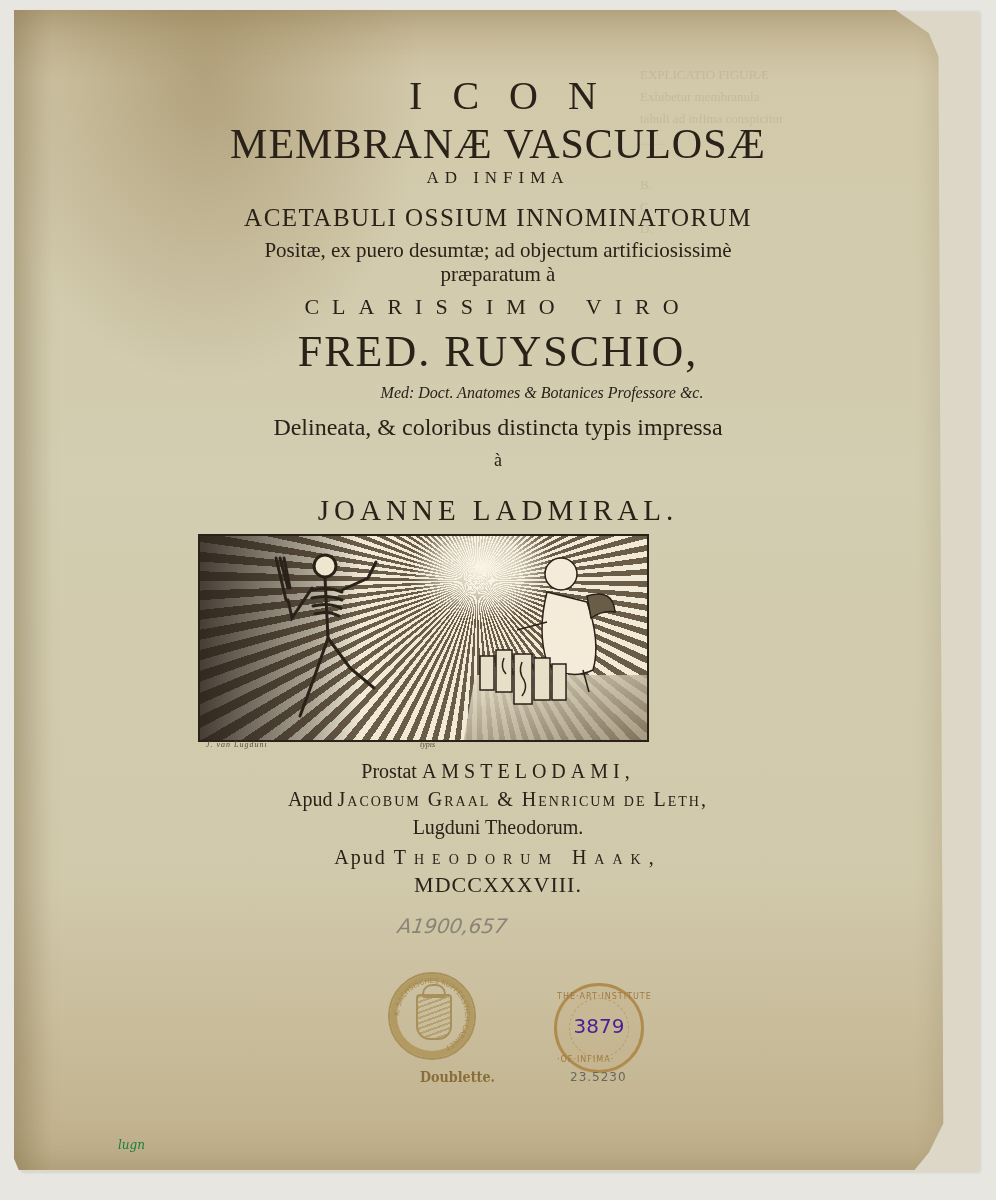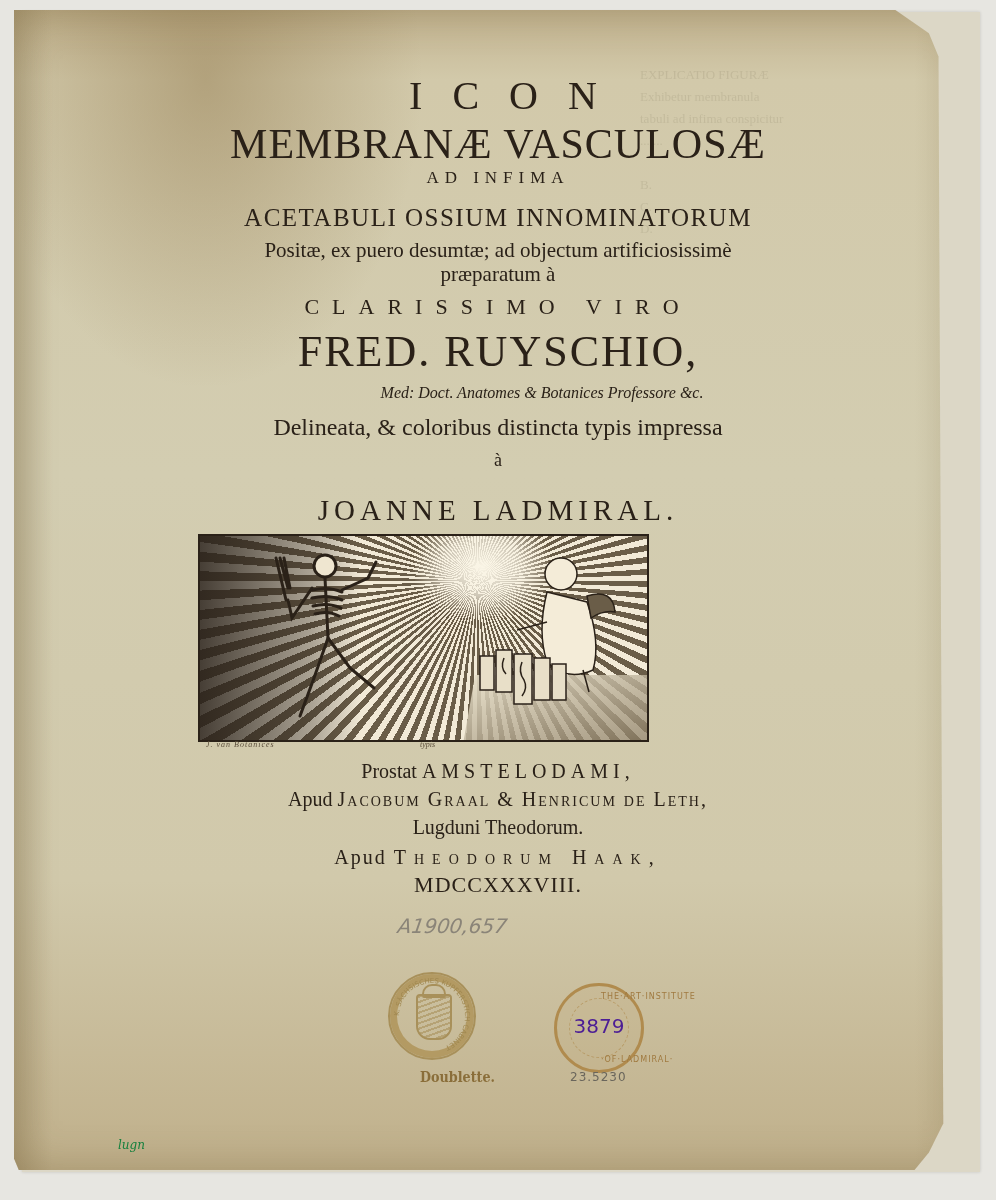--- a/index.html
+++ b/index.html
@@ -212,7 +212,7 @@
     </g>
   </svg>
 </div>
-<div class="plate-caption">J. van Botanices</div>
+<div class="plate-caption">J. van Lugduni</div>
 <div class="plate-caption2" style="left:420px">typis</div>
 
 <div class="line l-prostat">

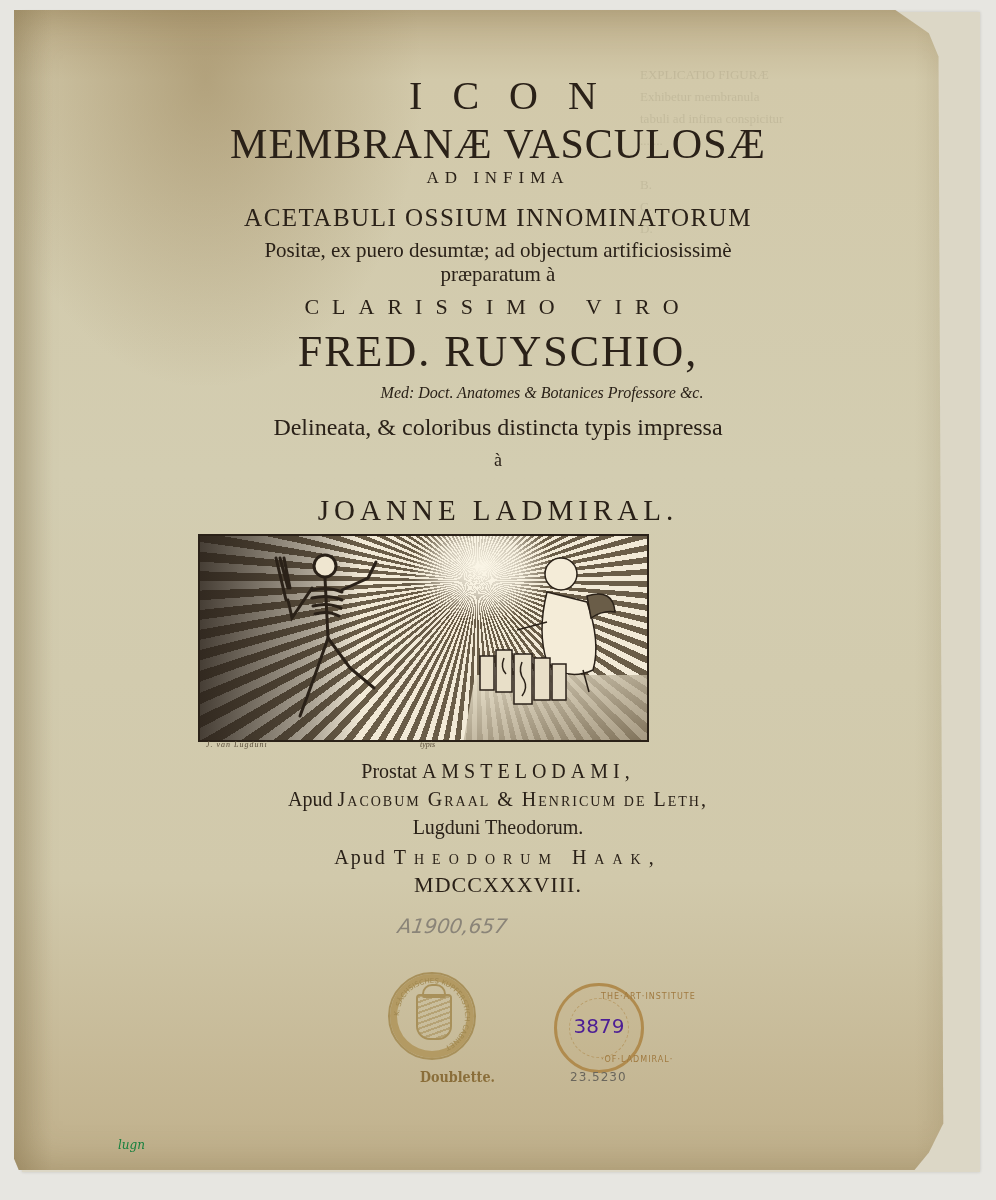--- a/index.html
+++ b/index.html
@@ -131,7 +131,7 @@
   }
   .stamp-aic .top, .stamp-aic .bot {
     position: absolute; left: 0; right: 0; text-align: left; font-size: 8px;
-    color: #a07a40; font-family: "DejaVu Sans", sans-serif; letter-spacing: 1px; margin-left: 44px;
+    color: #a07a40; font-family: "DejaVu Sans", sans-serif; letter-spacing: 1px;
   }
   .stamp-aic .top { top: 6px; }
   .stamp-aic .bot { bottom: 6px; }

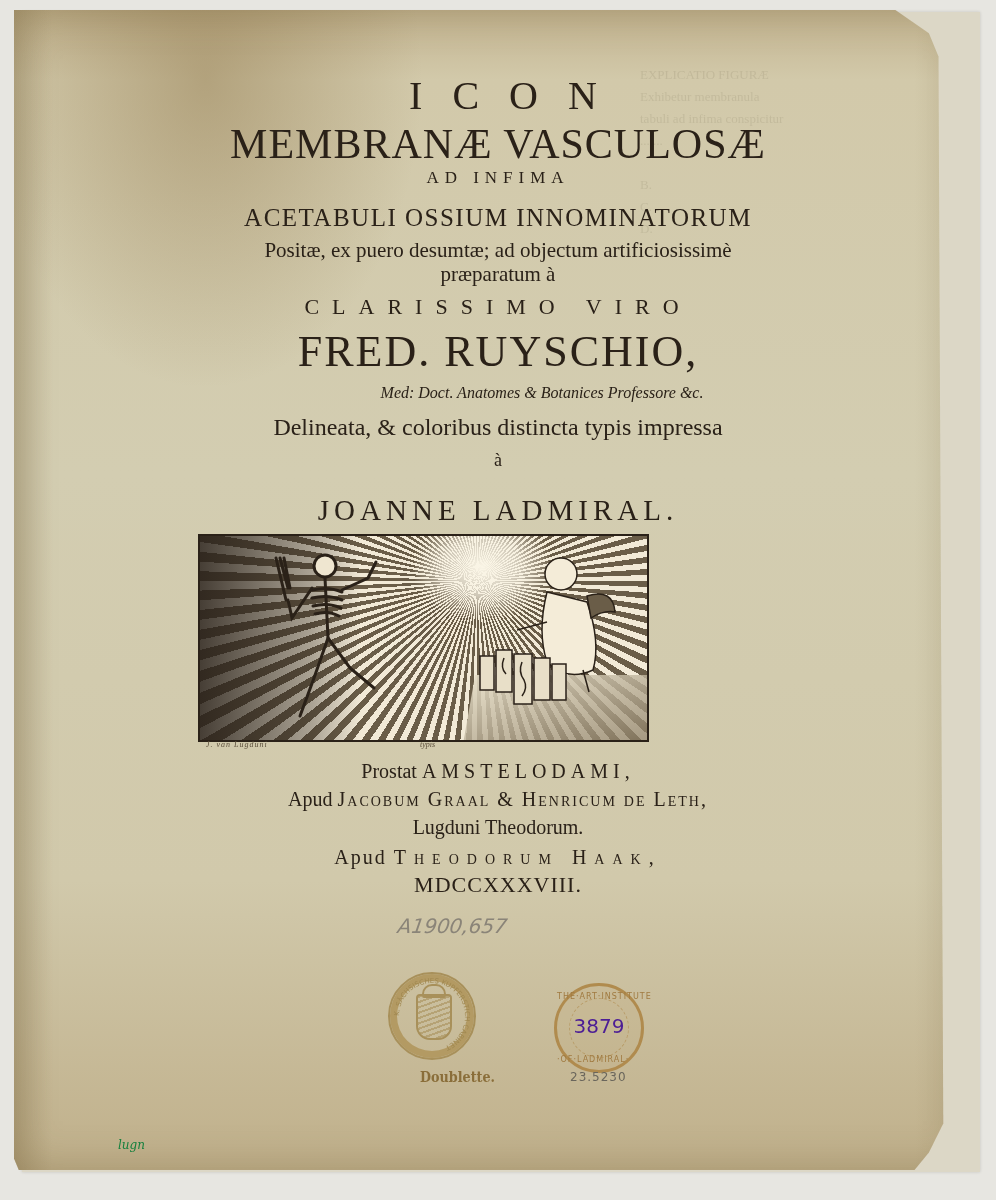--- a/index.html
+++ b/index.html
@@ -248,7 +248,7 @@
   <div class="ring"></div>
   <div class="top">THE·ART·INSTITUTE</div>
   <div class="num">3879</div>
-  <div class="bot">·OF·LADMIRAL·</div>
+  <div class="bot">·OF·INFIMA·</div>
 </div>
 <div class="aic-number">23.5230</div>
 

